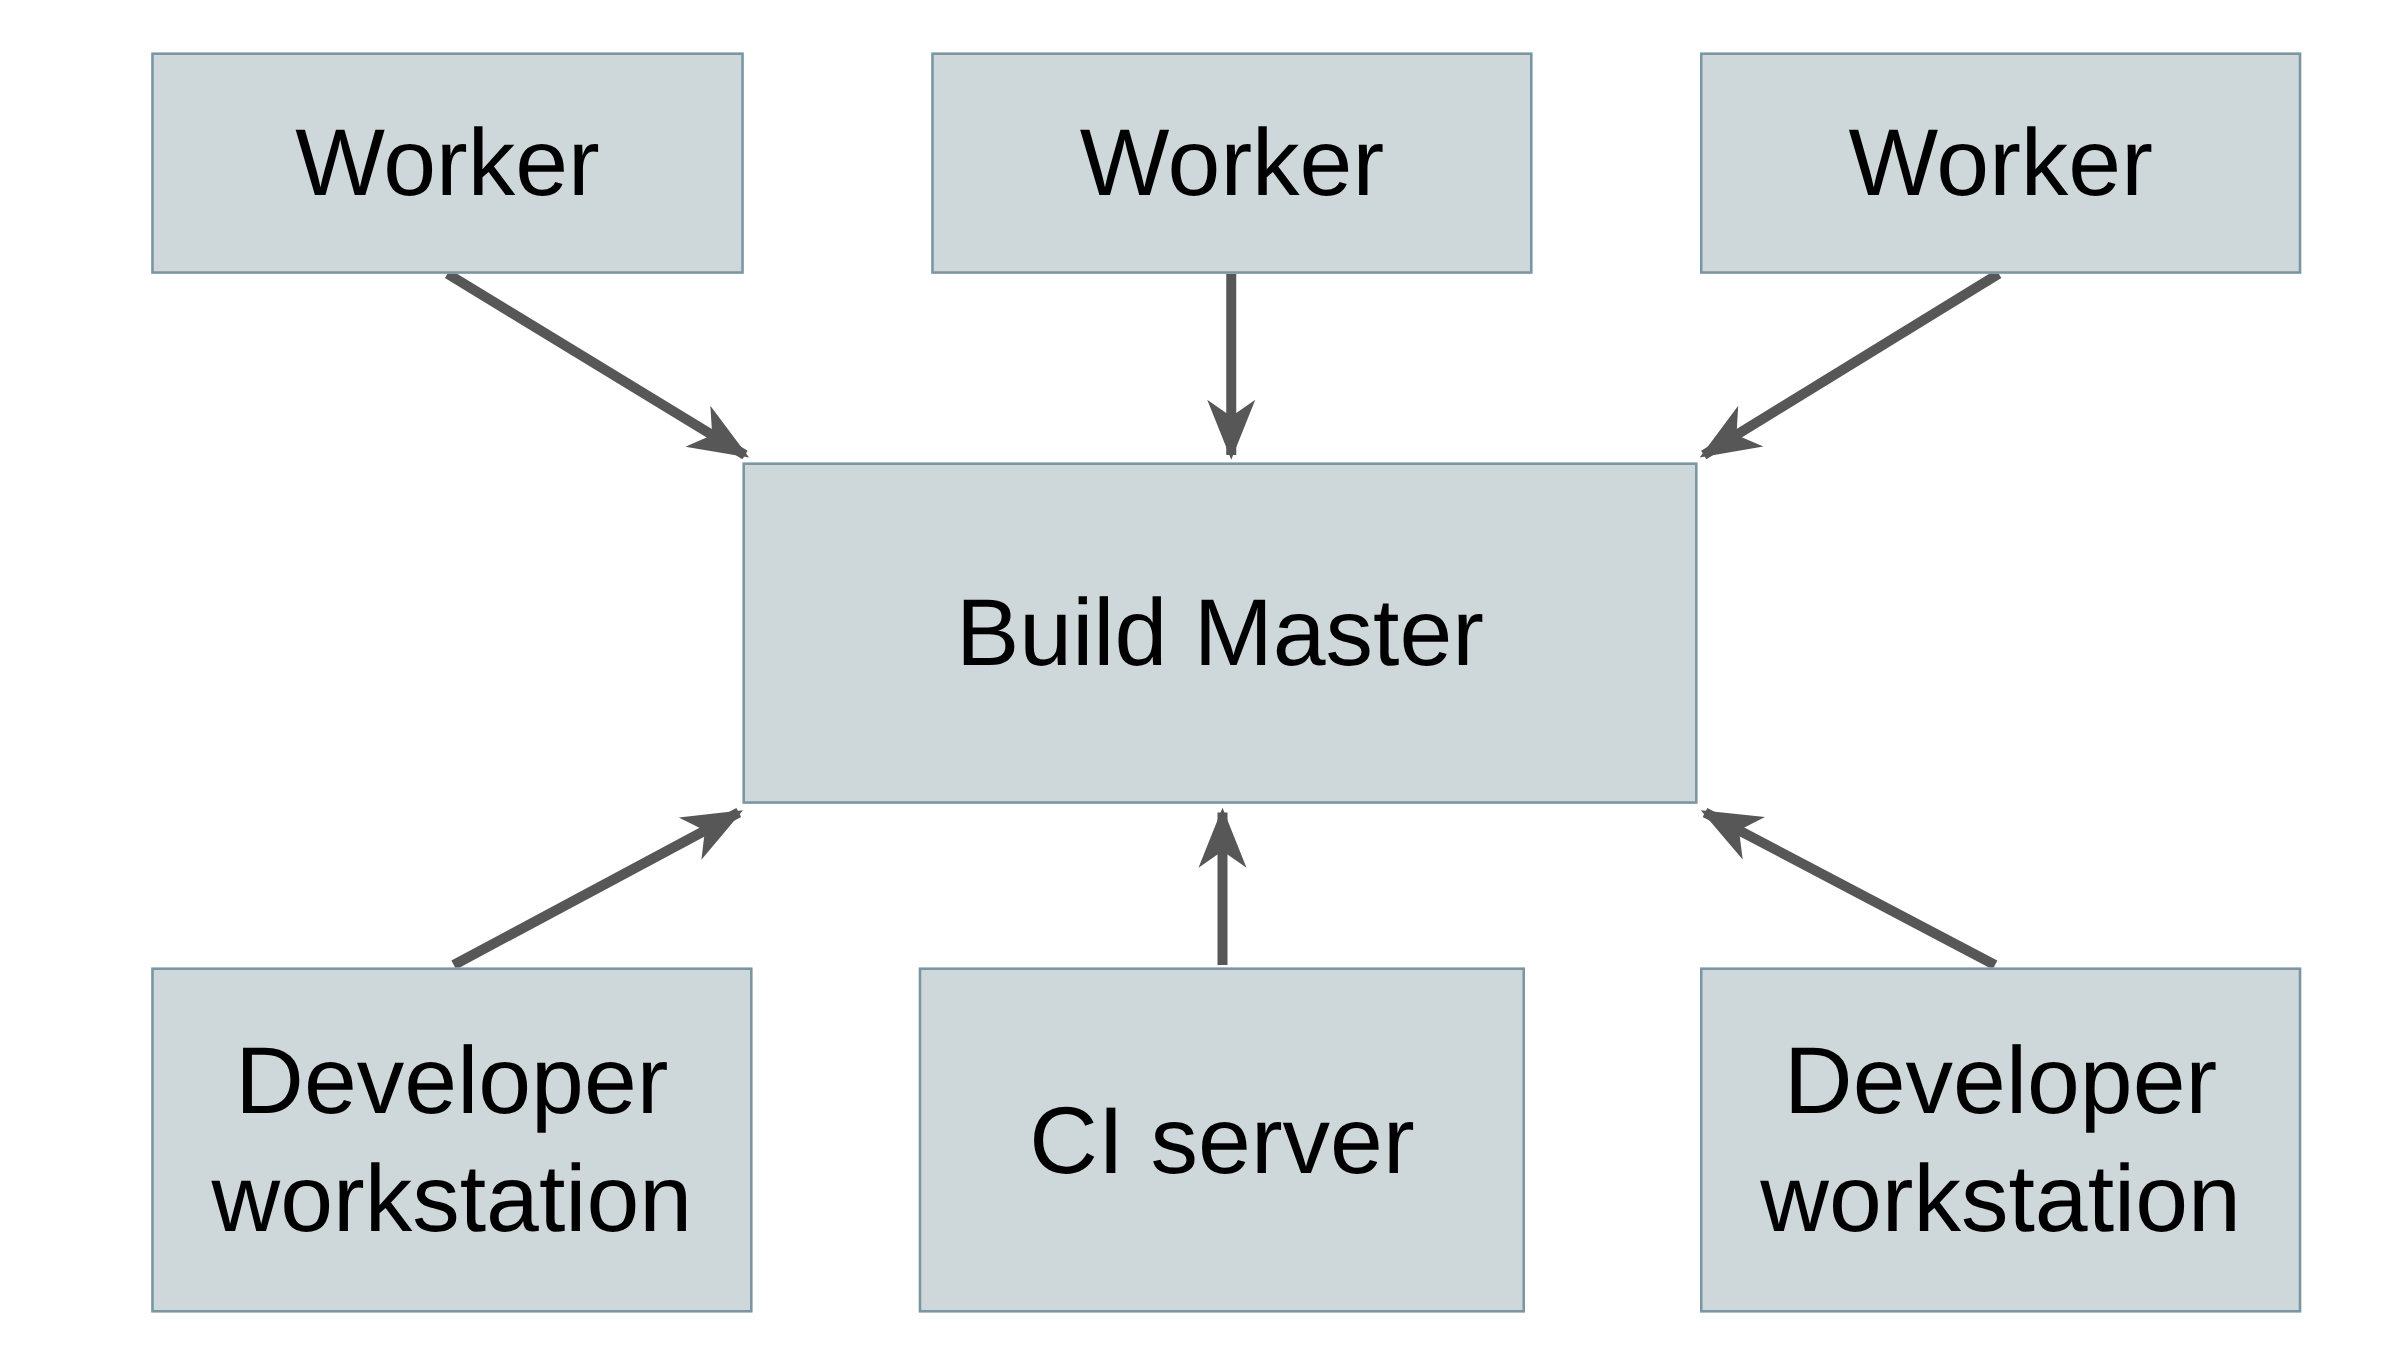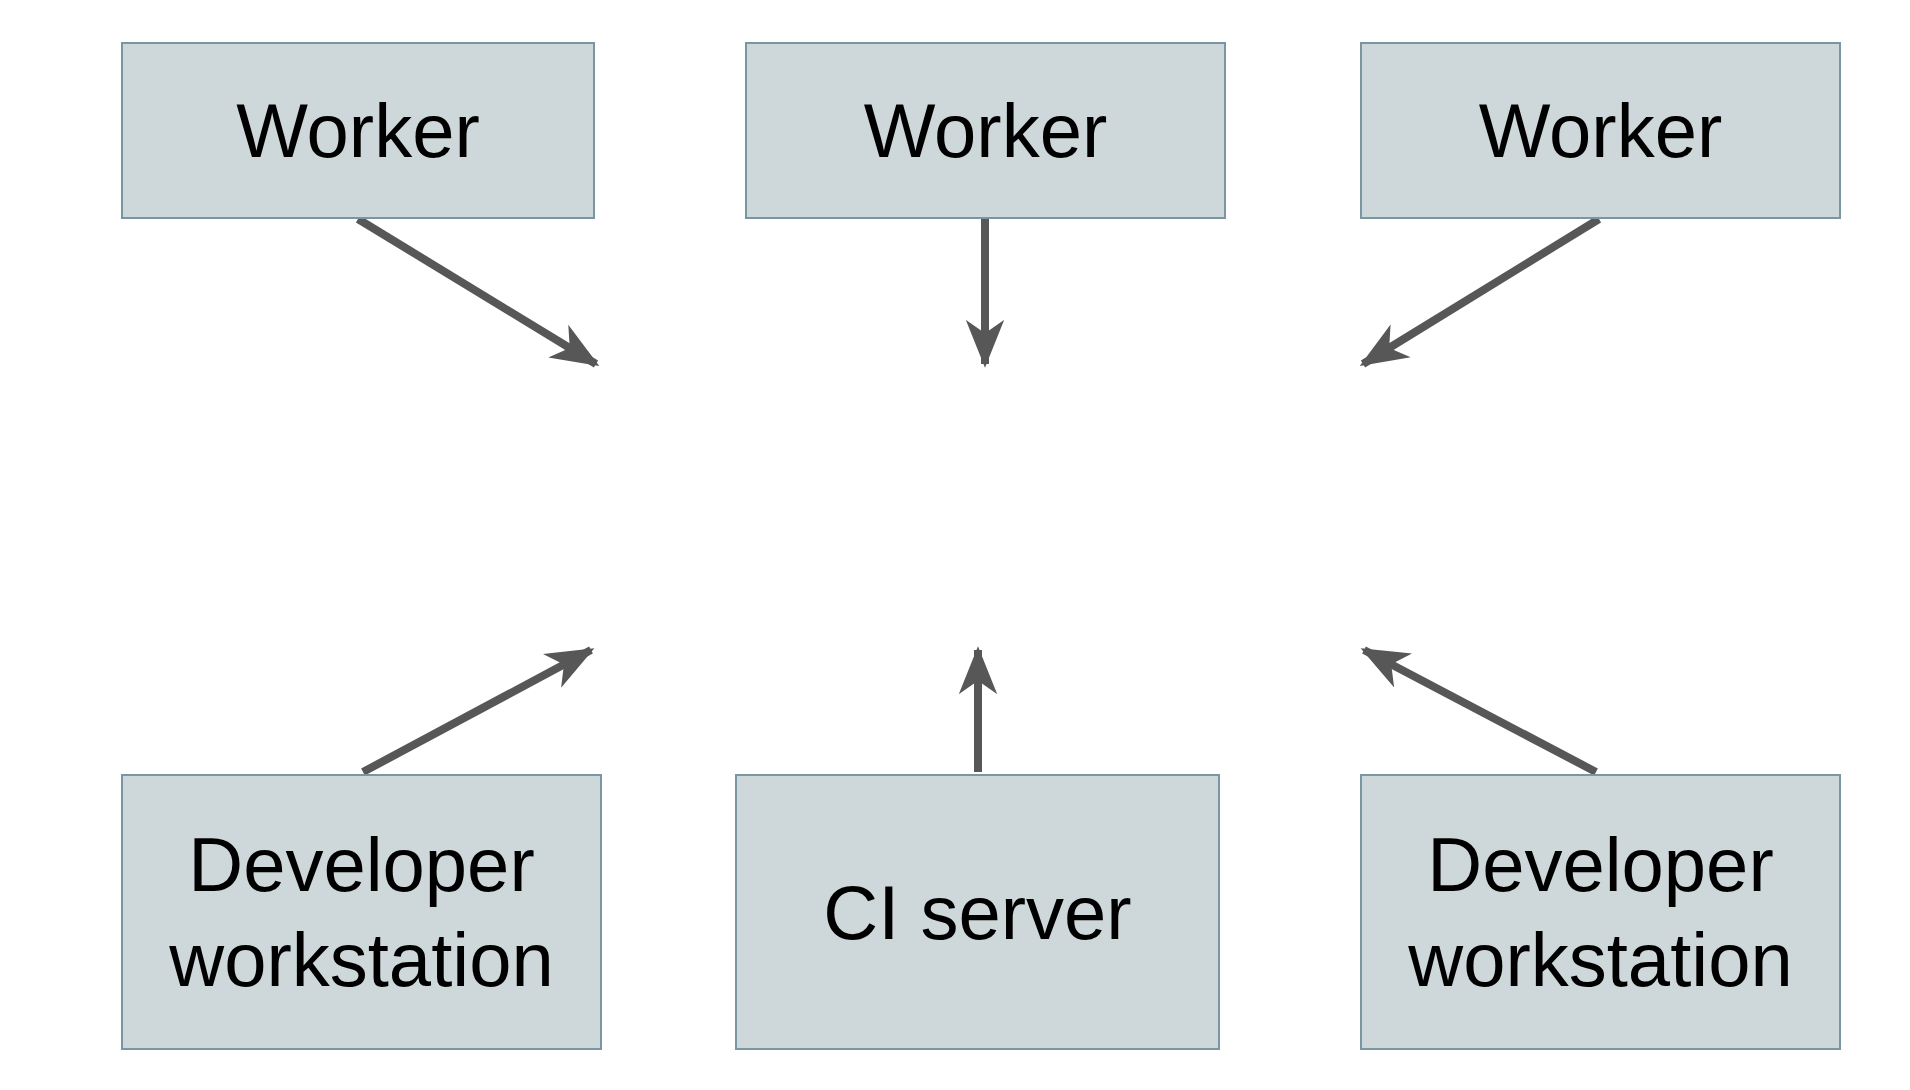--- a/index.html
+++ b/index.html
@@ -80,6 +80,9 @@
     <span class="node-label">Worker</span>
   </div>
 
+  <div class="node" style="left:594px; top:370px; width:764px; height:273px;">
+    <span class="node-label">Build Master</span>
+  </div>
 
   <div class="node" style="left:121px; top:774px; width:481px; height:276px;">
     <span class="node-label">Developer

